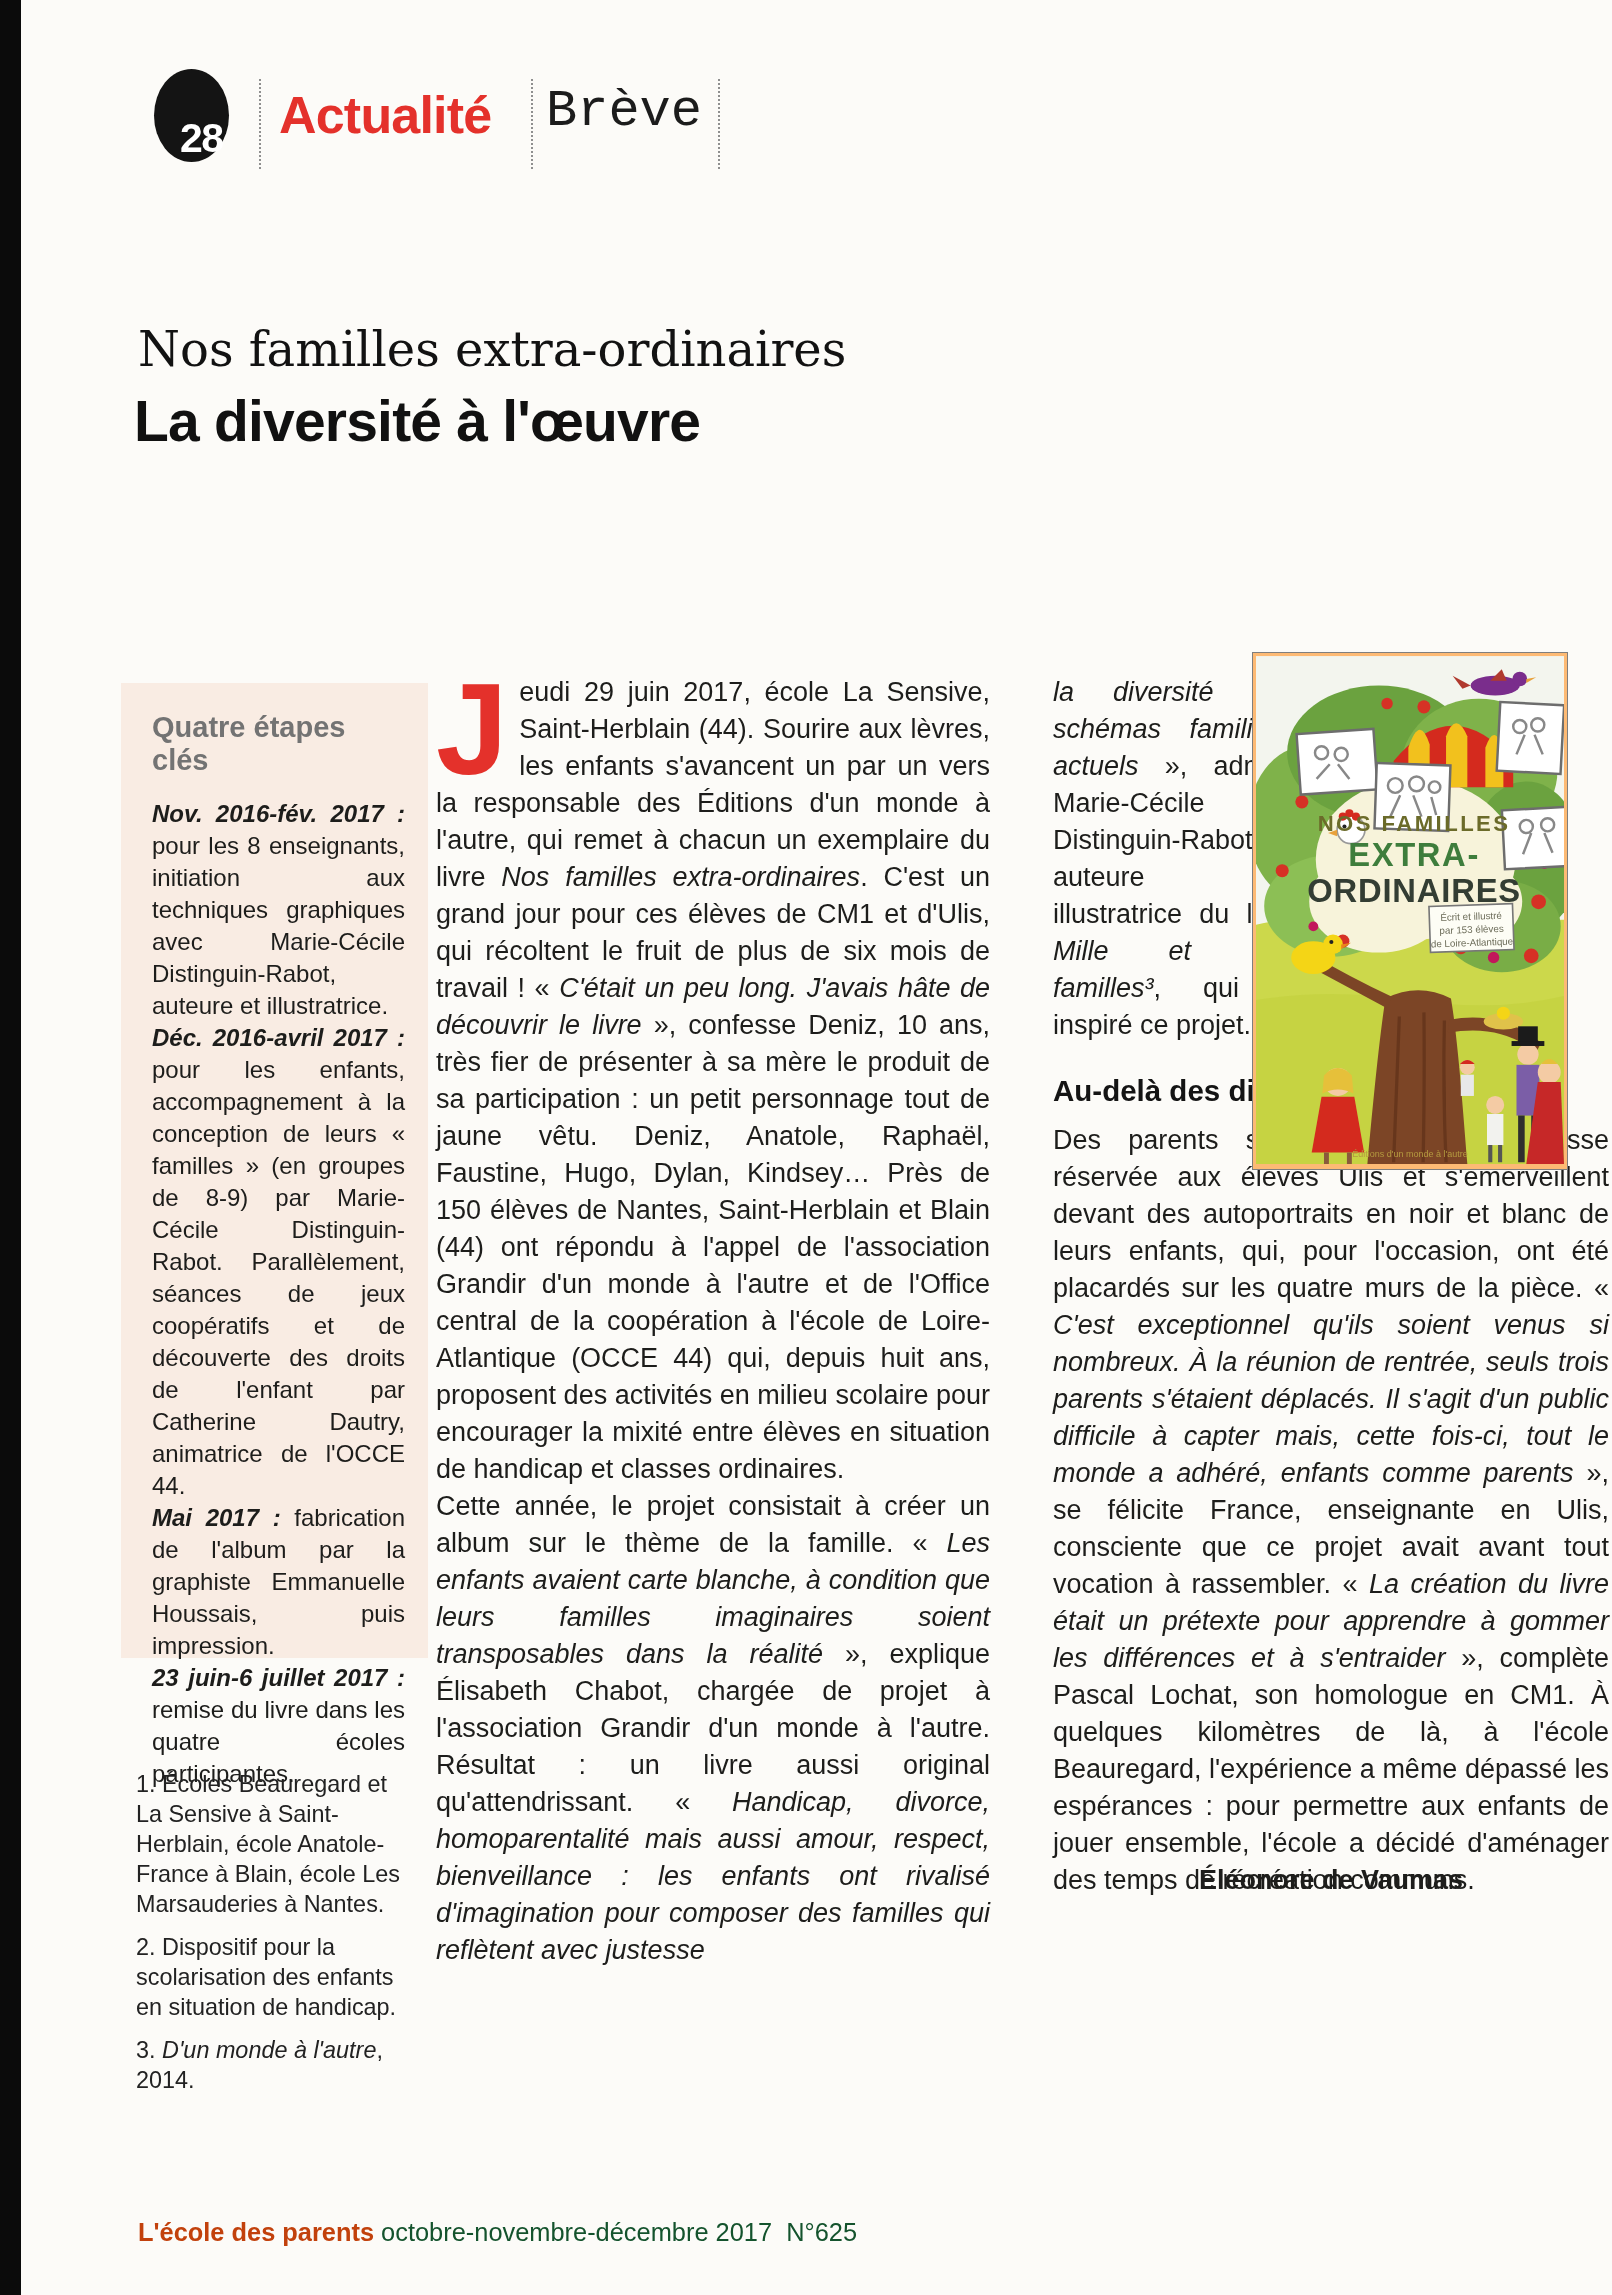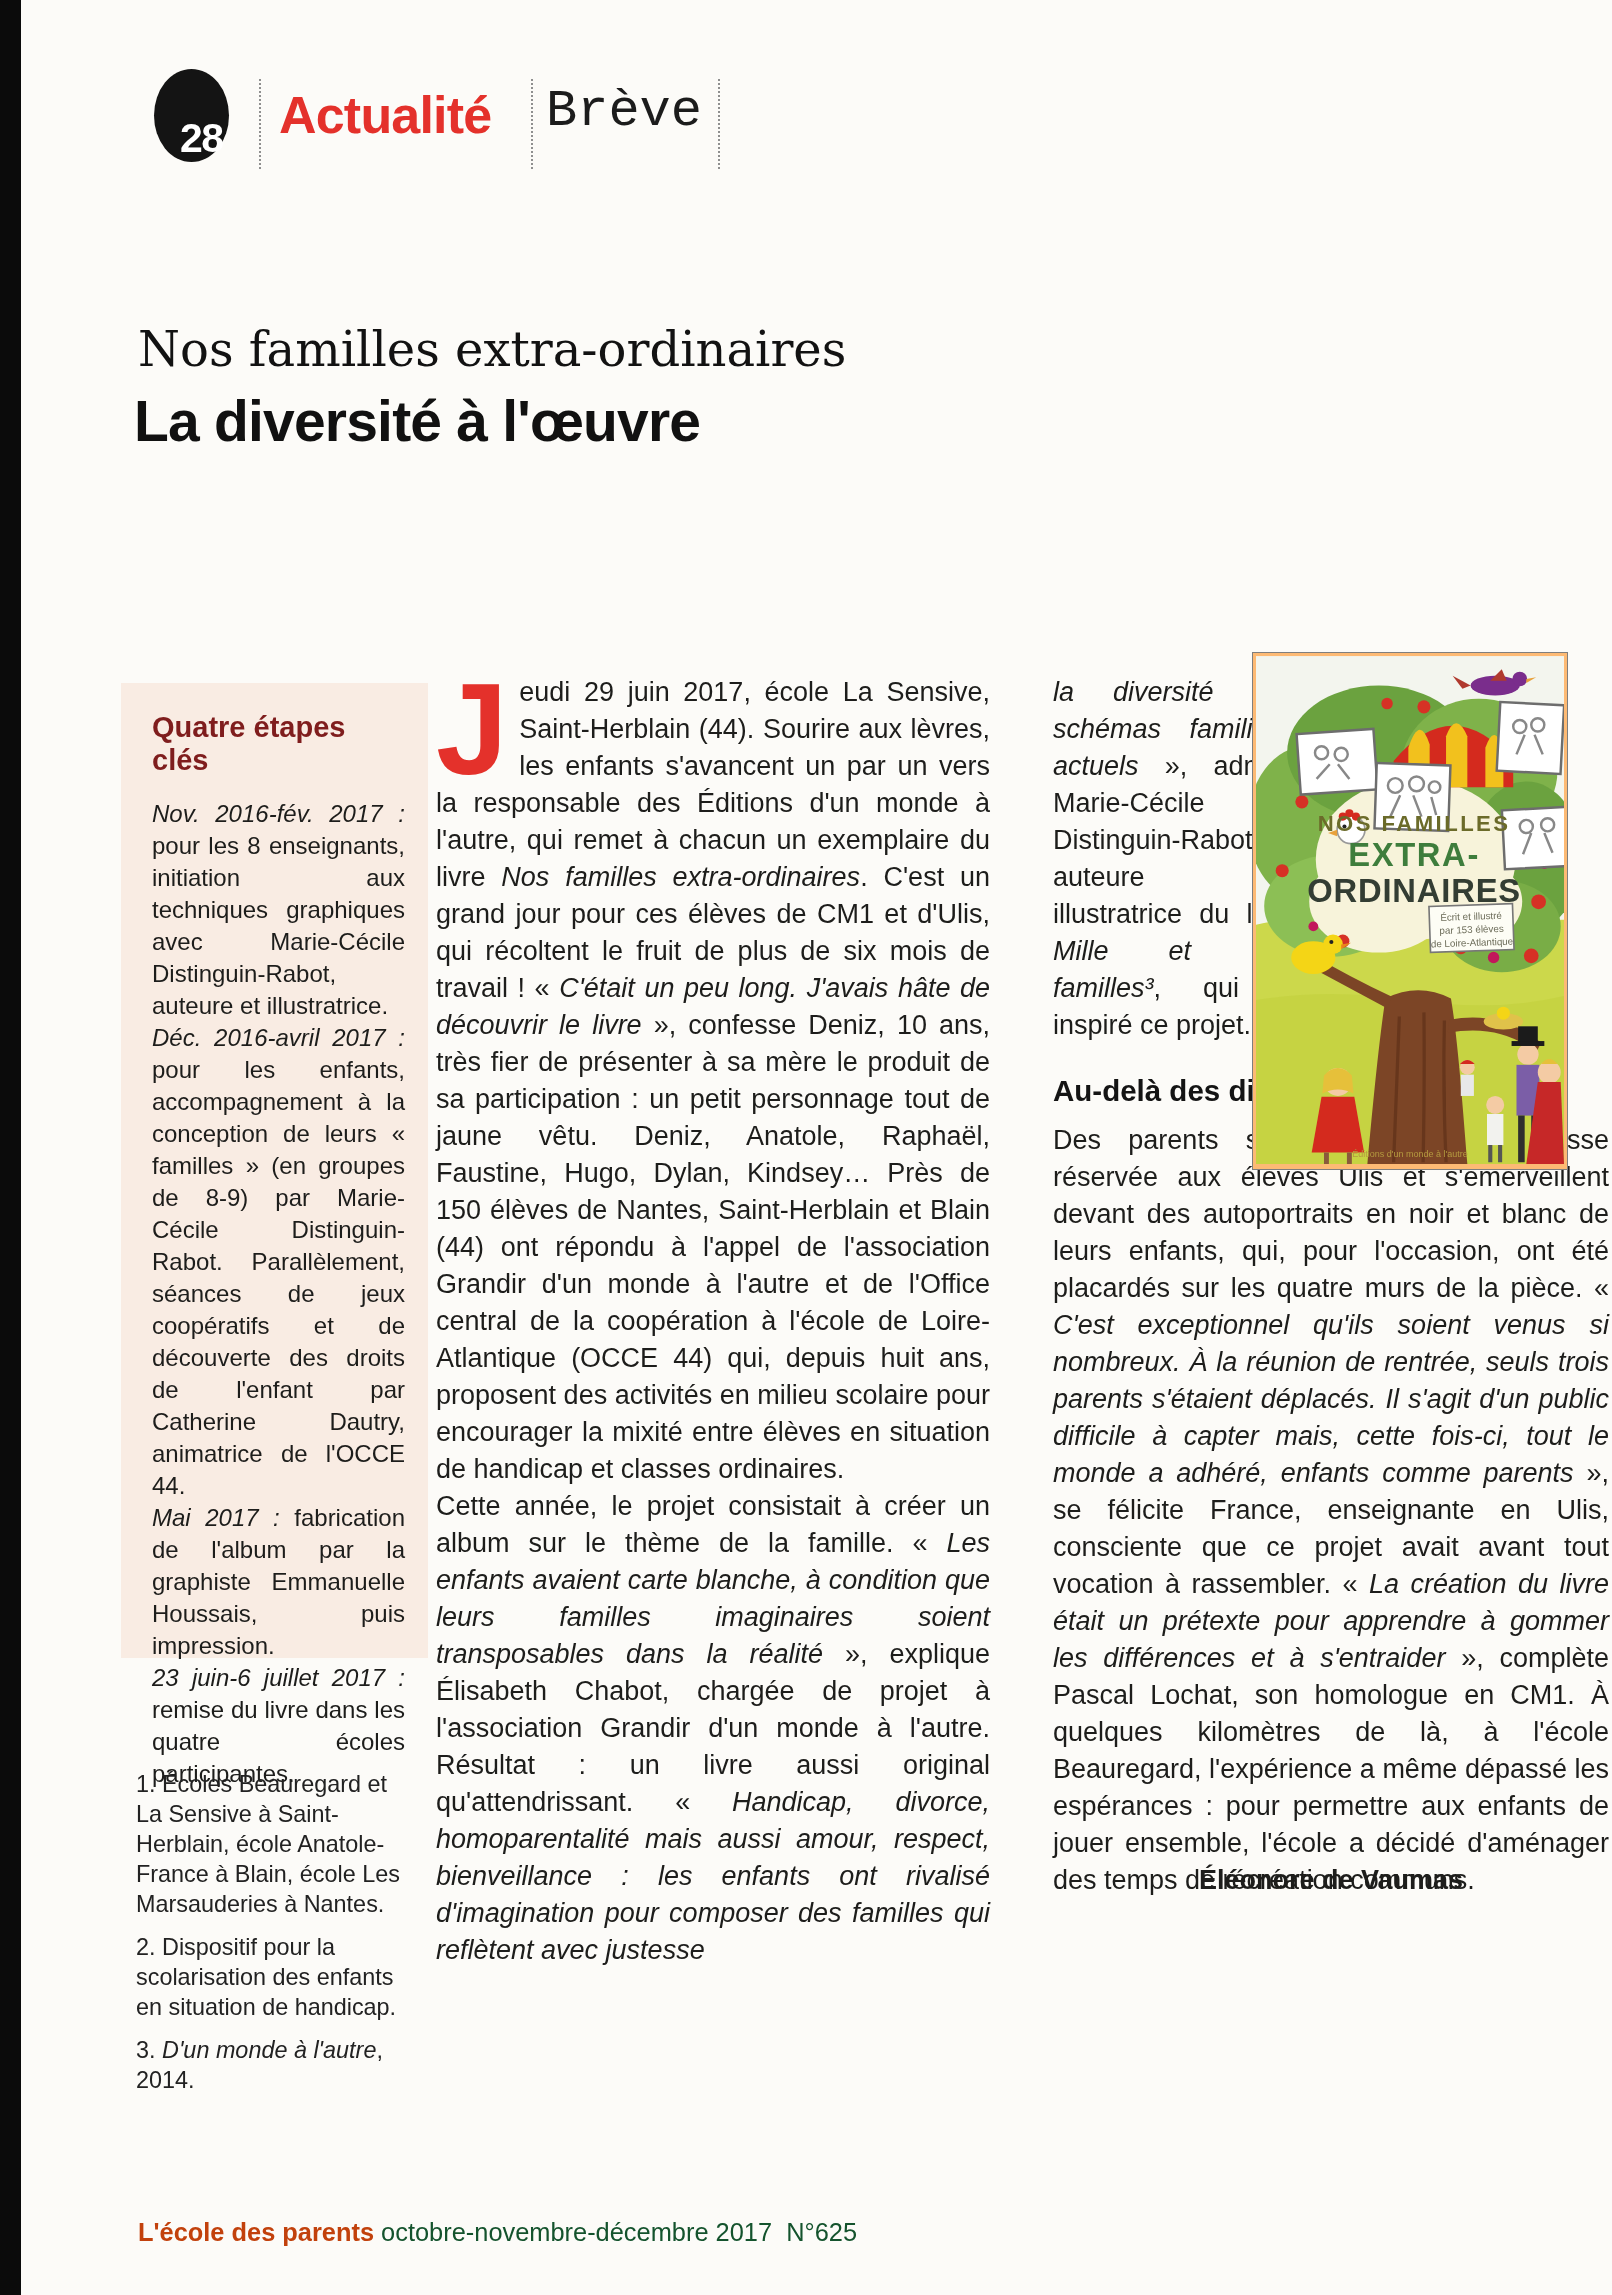--- a/index.html
+++ b/index.html
@@ -42,7 +42,7 @@
     position:absolute;left:121px;top:683px;width:307px;height:975px;background:#f9ece3;
     box-sizing:border-box;padding:28px 23px 0 31px;
   }
-  .sidebar-title{color:#7f1d1d;font-size:29px;font-weight:800;margin:0 0 21px 0;}
+  .sidebar-title{color:#737373;font-size:29px;font-weight:800;margin:0 0 21px 0;}
   .sidebar-box p{margin:0;font-size:24px;line-height:32px;text-align:justify;hyphens:auto;-webkit-hyphens:auto;}
   
   .footnotes{position:absolute;left:136px;top:1769px;width:266px;}

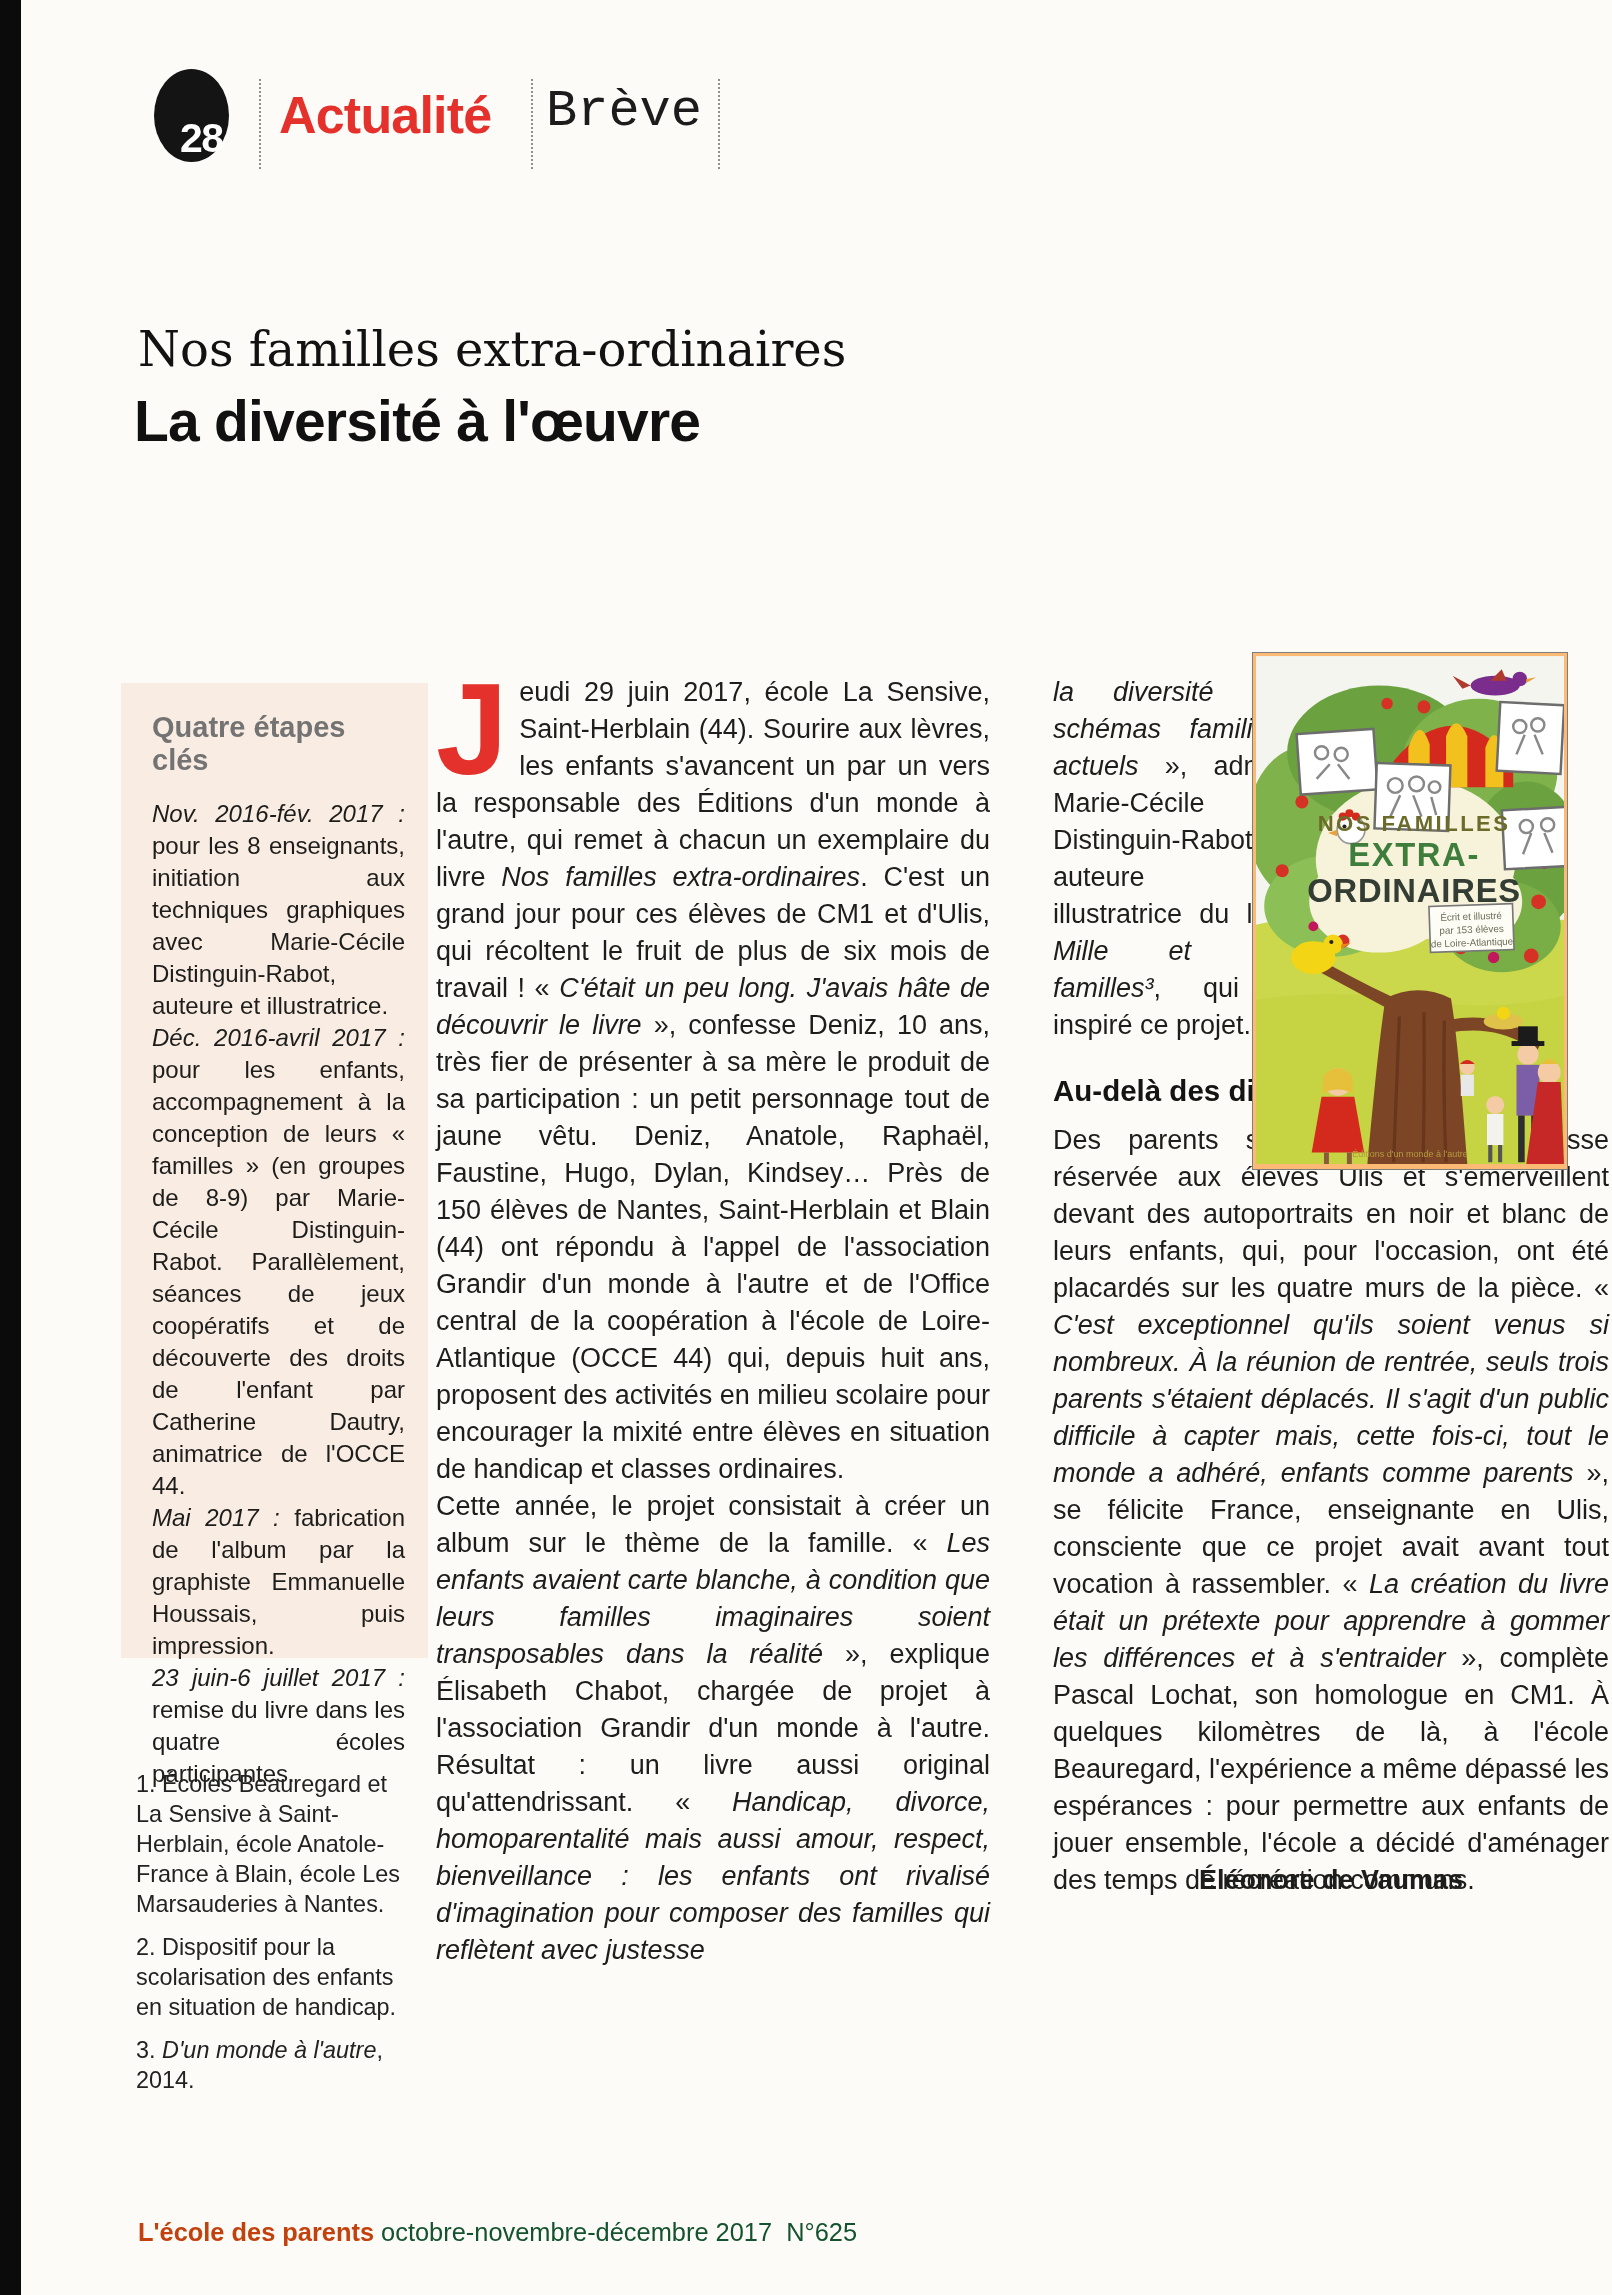--- a/index.html
+++ b/index.html
@@ -70,7 +70,7 @@
   .footer .mag{color:#c2410c;font-weight:700;}
   .footer .issue{color:#14532d;font-weight:400;white-space:pre;}
   
-  .it{font-style:italic;} .bd{font-weight:400;}
+  .it{font-style:italic;} .bd{font-weight:700;}
 </style>
 </head>
 <body>

